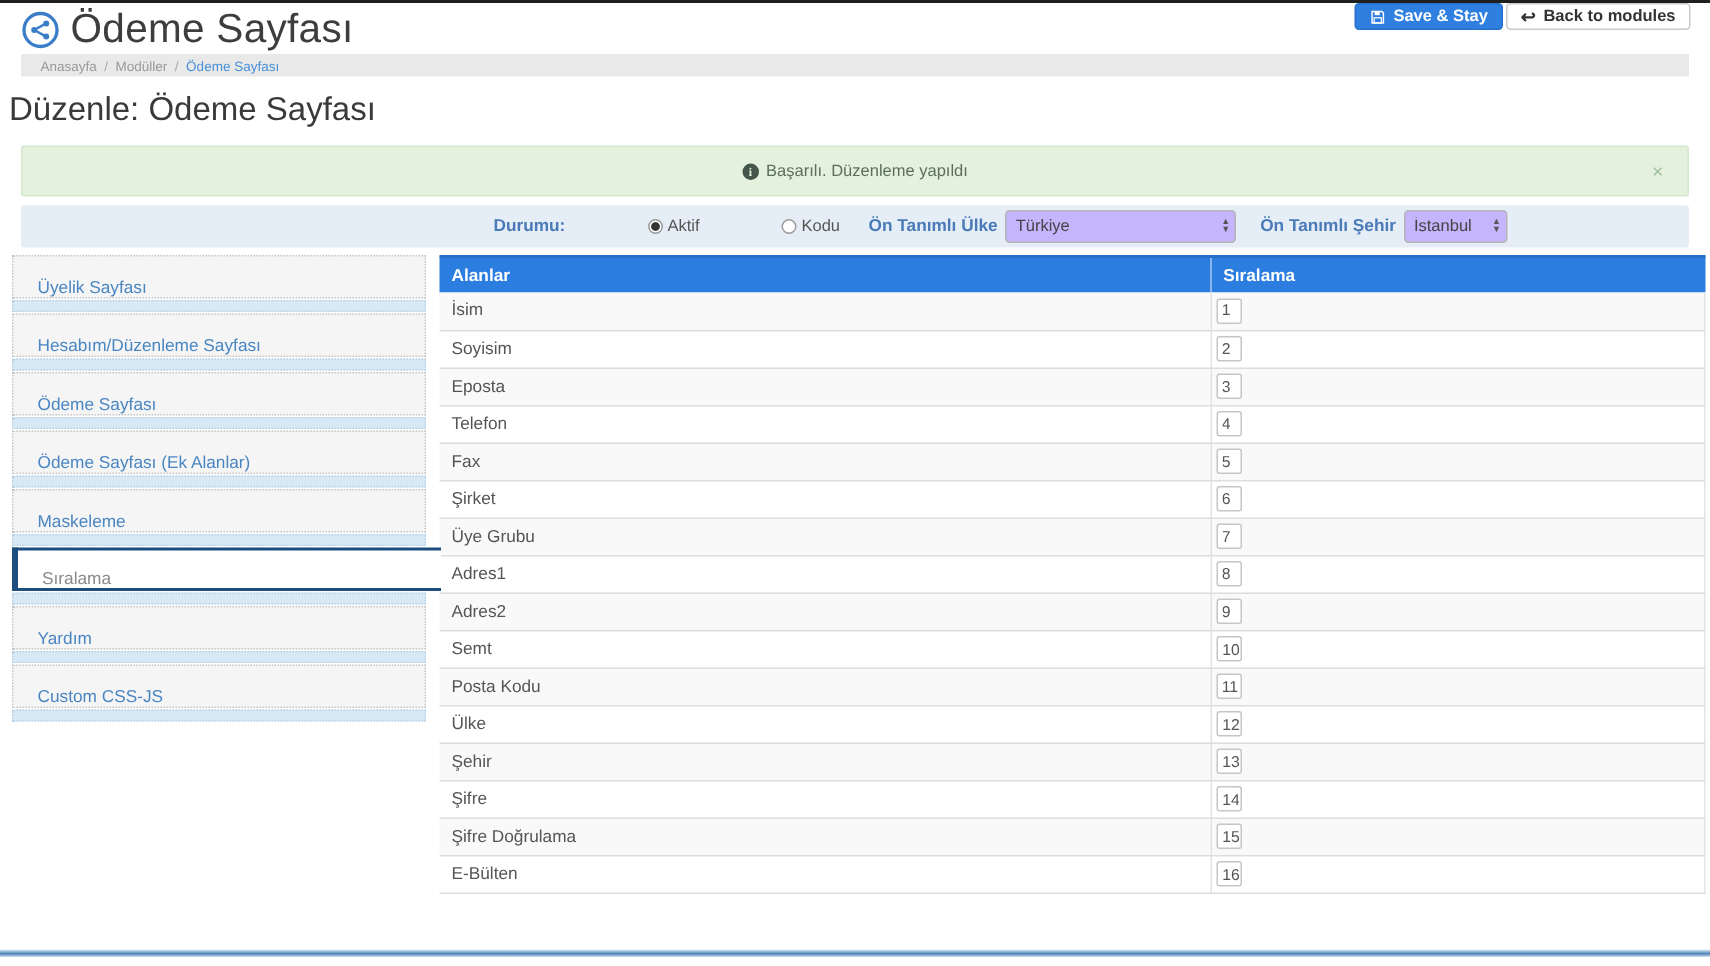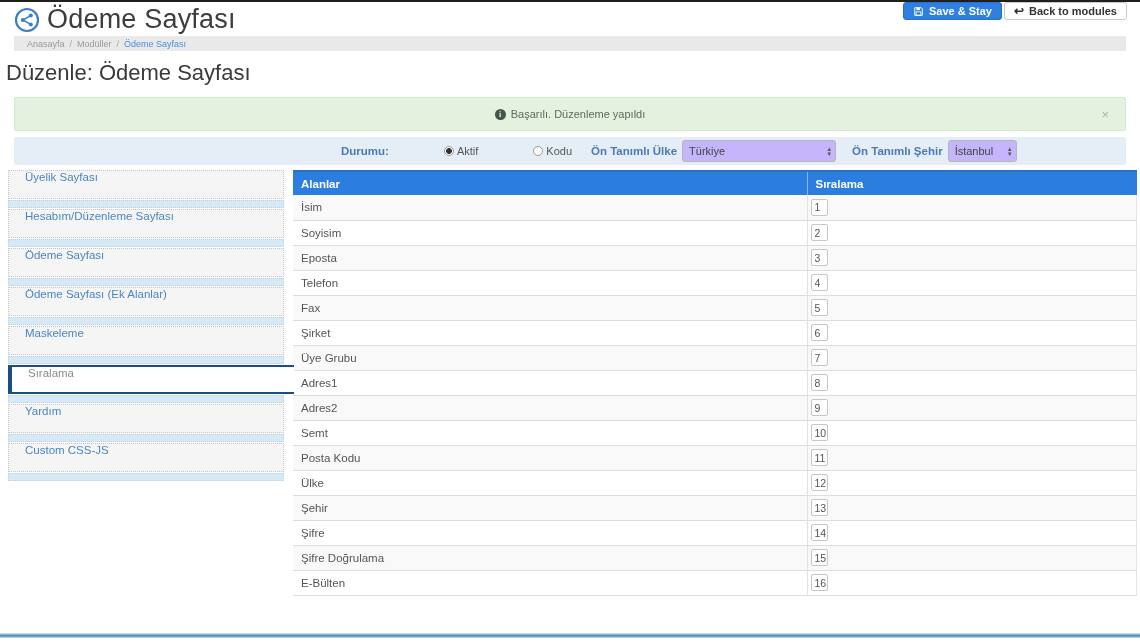--- a/index.html
+++ b/index.html
@@ -52,7 +52,7 @@
   
   .settings-bar { margin: 6px 14px 0 14px; height: 28px; background: #e5eef7; border-radius: 2px;
                   display: flex; align-items: center; padding-left: 315px; font-size: 11px; }
-  .setting-label { color: #4a7ab8; font-weight: 700; font-size: 11.5px; white-space: nowrap; margin-left: 12px; }
+  .setting-label { color: #4a7ab8; font-weight: 700; font-size: 11.5px; white-space: nowrap; }
   .status-opt { display: flex; align-items: center; gap: 3px; margin-left: 7px; color: #555; padding-left: 48px; }
   .radio { appearance: none; -webkit-appearance: none; width: 10px; height: 10px;
            border: 1px solid #9a9a9a; border-radius: 50%; background: #fff; cursor: pointer; }

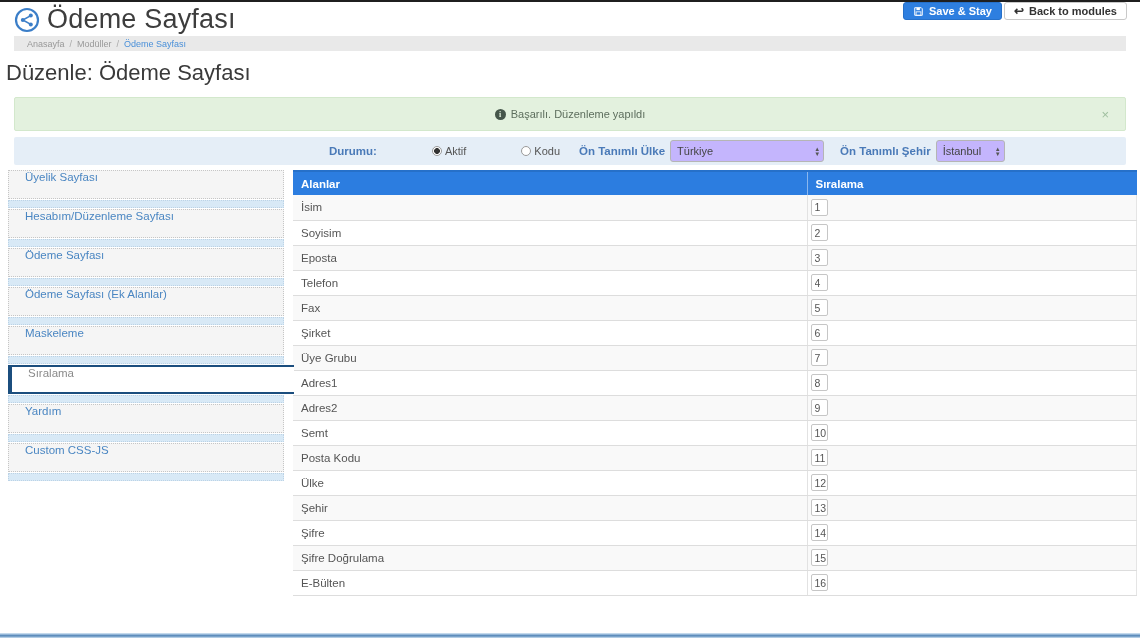--- a/index.html
+++ b/index.html
@@ -72,7 +72,7 @@
   .main { display: flex; margin: 5px 0 0 8px; align-items: flex-start; }
   .sidebar { width: 276px; flex: 0 0 auto; position: relative; z-index: 2; }
   .side-tab { height: 29px; background: #f5f5f5; border: 1px dotted #c6c6c6;
-              display: flex; align-items: flex-start; padding-left: 16px; font-size: 11.5px;
+              display: flex; align-items: flex-end; padding-left: 16px; font-size: 11.5px;
               color: #4a86c2; cursor: pointer; }
   .side-tab.active { background: #fff; color: #8a8a8a; border: none;
                      border-top: 2px solid #1b4e7e; border-bottom: 2px solid #1b4e7e;

